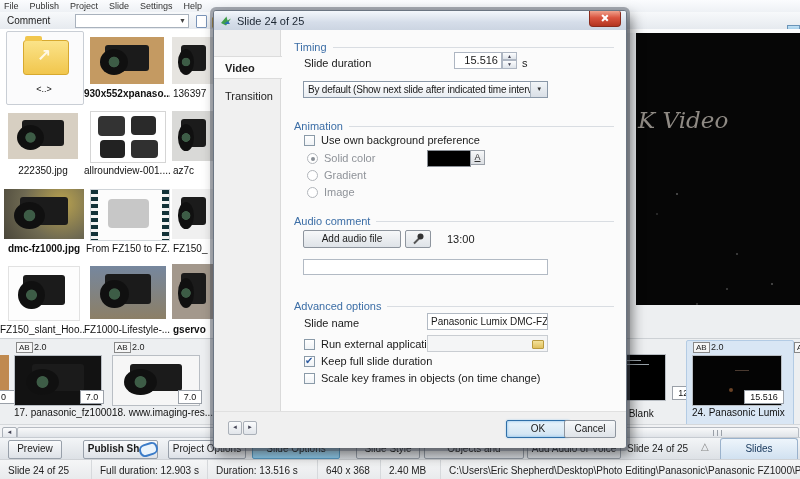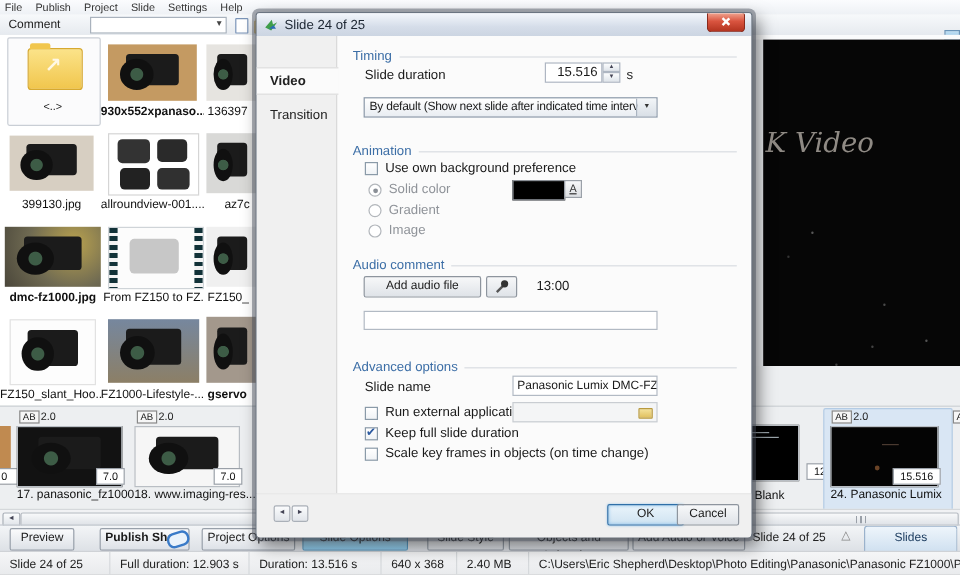--- a/index.html
+++ b/index.html
@@ -168,7 +168,7 @@
     <div class="fp-label l" style="left:173px;top:59px;width:42px;">136397</div>
 
     <div class="thumb cam" style="left:8px;top:84px;width:70px;height:46px;background:#d7cfc2;"></div>
-    <div class="fp-label" style="left:0;top:136px;width:86px;">399130.jpg</div>
+    <div class="fp-label" style="left:0;top:136px;width:86px;">222350.jpg</div>
     <div class="thumb" style="left:90px;top:82px;width:74px;height:50px;background:#fff;border:1px solid #d5d5d5;">
       <div class="ghost" style="left:10%;top:8%;width:36%;height:40%;background:#333;"></div>
       <div class="ghost" style="left:54%;top:8%;width:34%;height:38%;background:#2a2a2a;"></div>

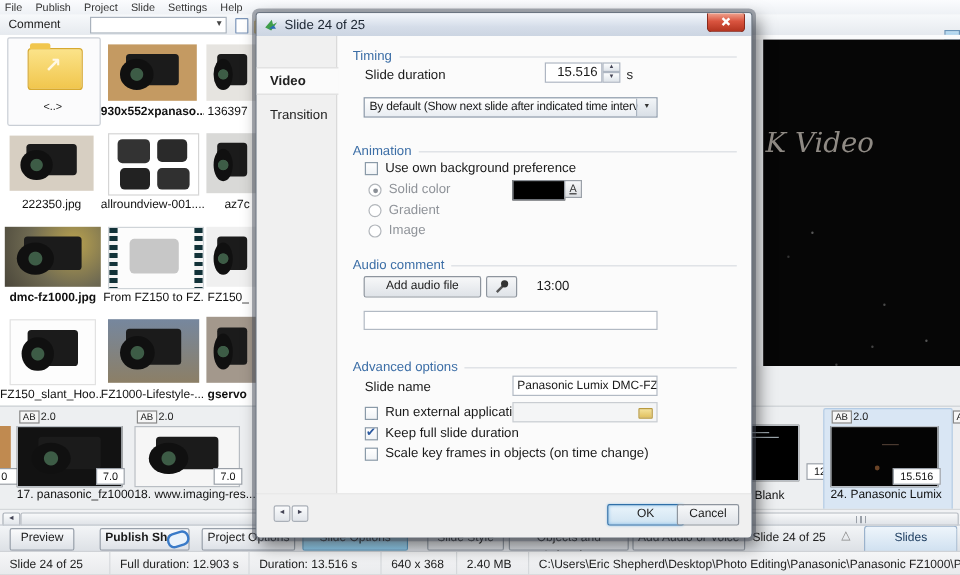--- a/index.html
+++ b/index.html
@@ -177,7 +177,7 @@
     </div>
     <div class="fp-label" style="left:84px;top:136px;width:86px;">allroundview-001....</div>
     <div class="thumb cam" style="left:172px;top:82px;width:43px;height:50px;background:#d9d9d7;"></div>
-    <div class="fp-label l" style="left:173px;top:136px;width:42px;margin-left:14px;">az7c</div>
+    <div class="fp-label l" style="left:173px;top:136px;width:42px;">az7c</div>
 
     <div class="thumb cam" style="left:4px;top:160px;width:80px;height:50px;background:radial-gradient(circle at 72% 28%,#b9a24f,#6f6a52 55%,#4a463a);"></div>
     <div class="fp-label b" style="left:0;top:214px;width:88px;">dmc-fz1000.jpg</div>

